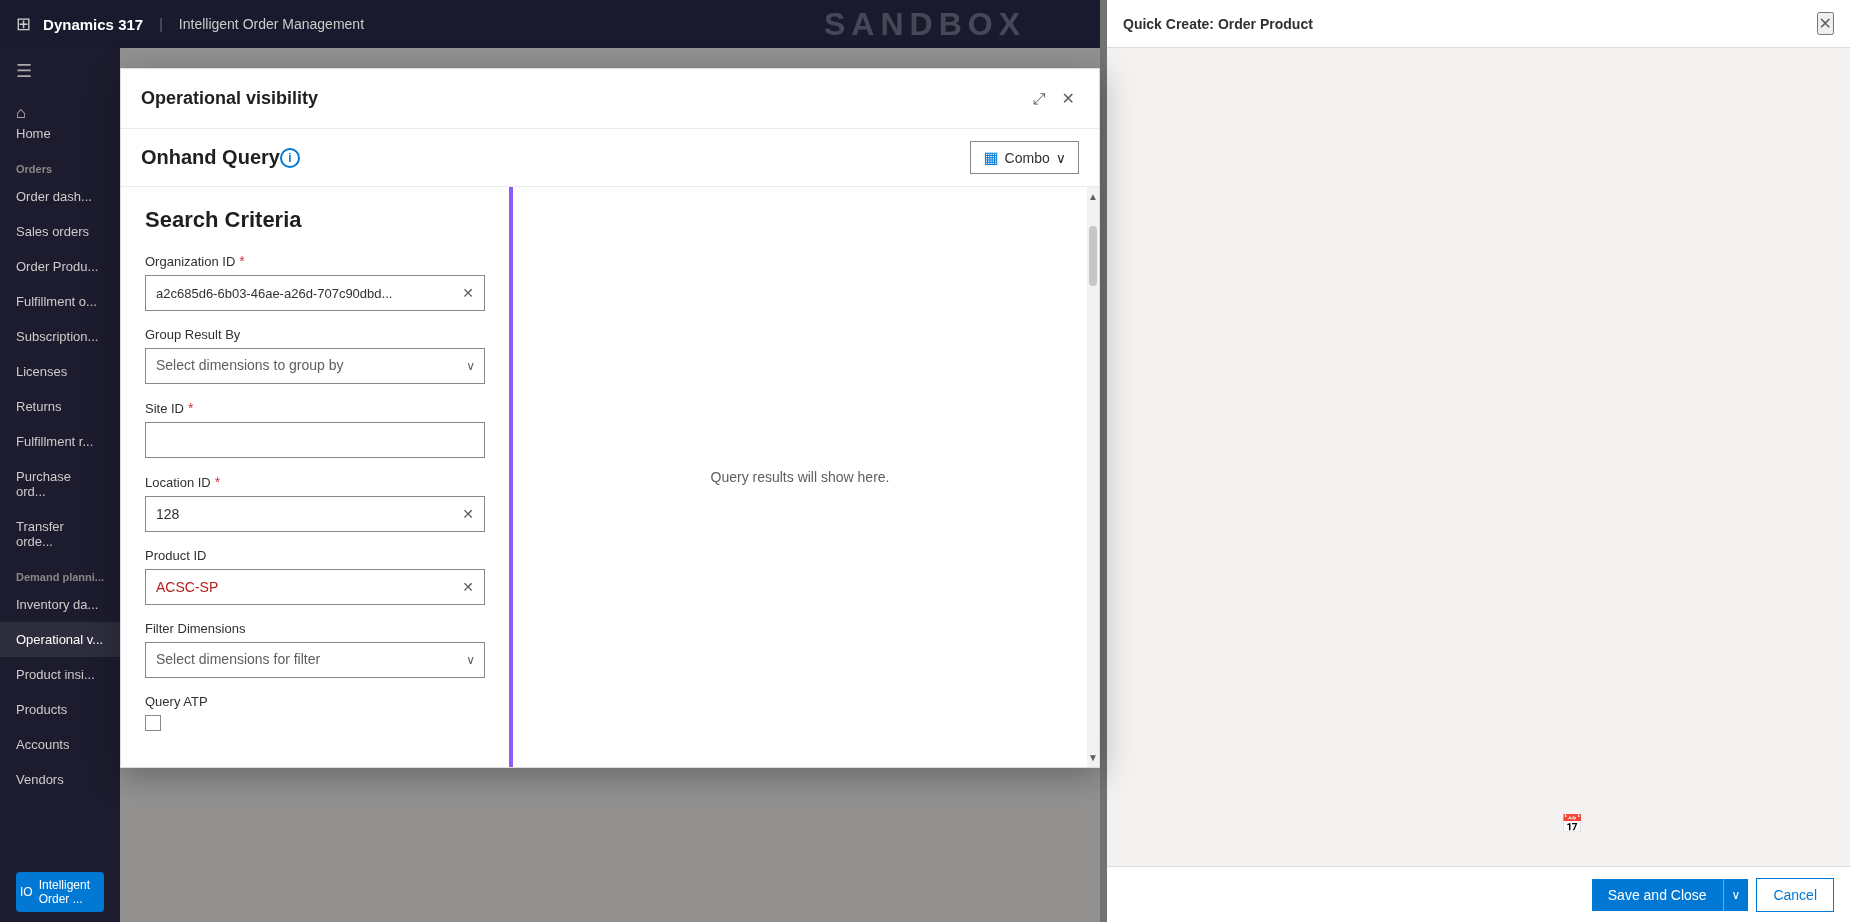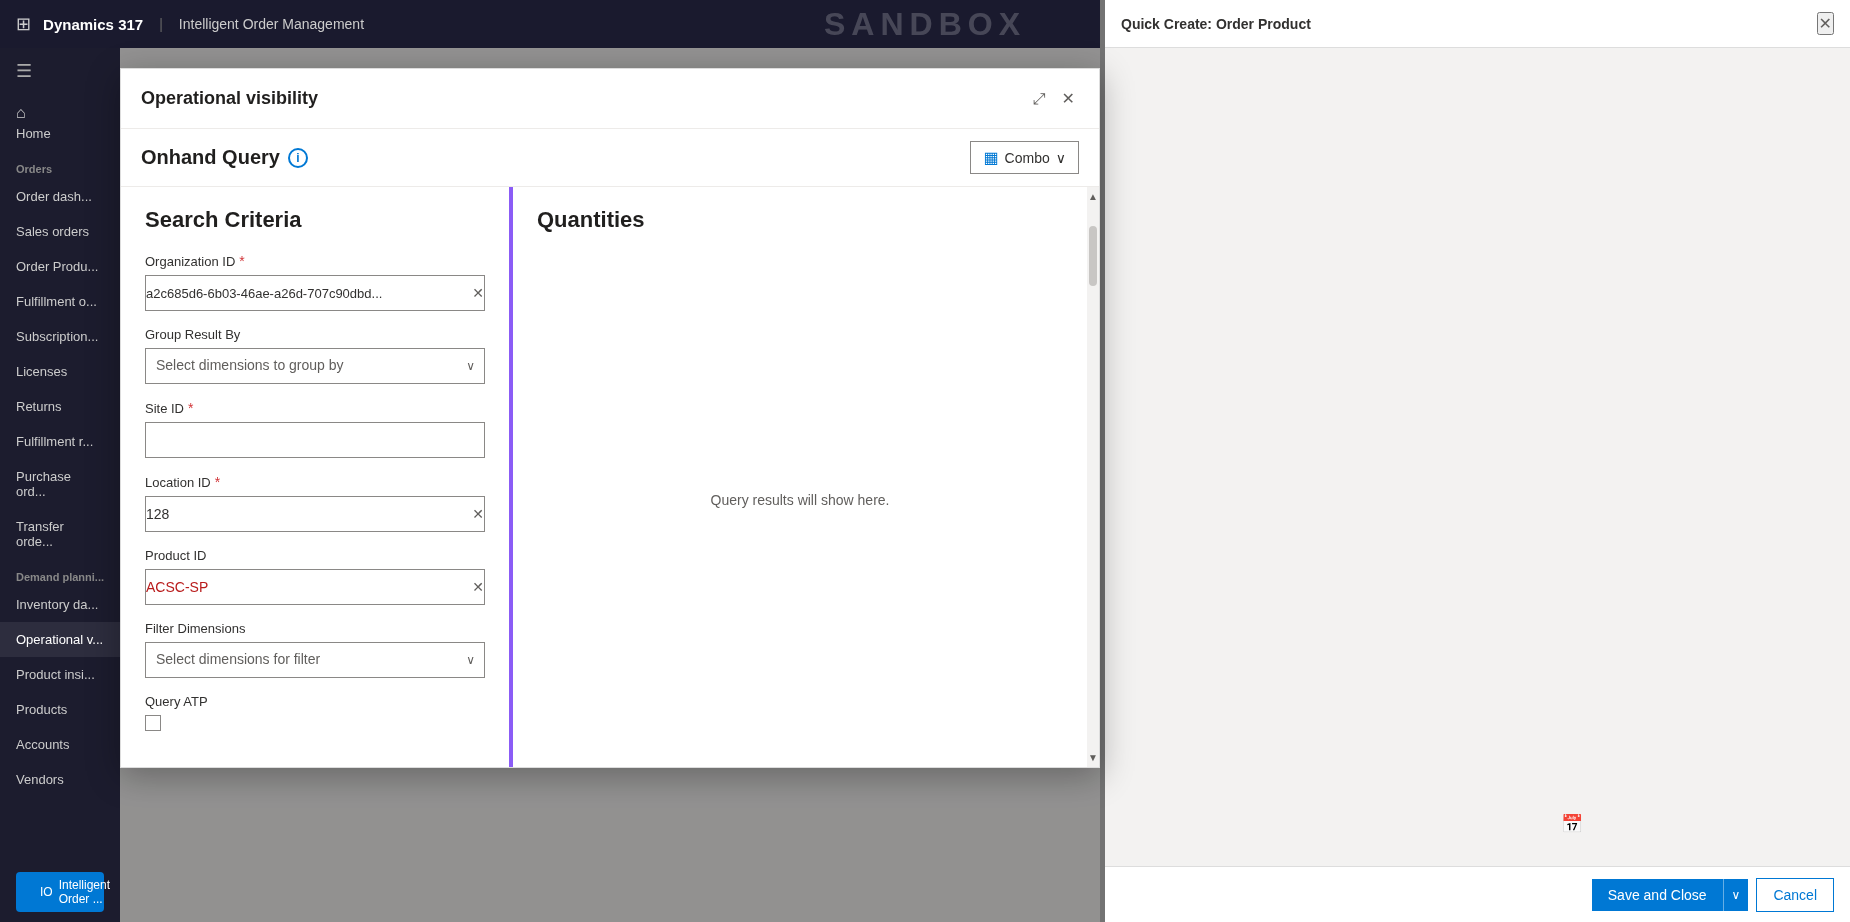--- a/index.html
+++ b/index.html
@@ -116,7 +116,7 @@
       width: 750px;
       height: 922px;
       background: #f3f2f1;
-      border-left: 5px solid #737373;
+      border-left: 7px solid #737373;
       z-index: 60;
       display: flex;
       flex-direction: column;

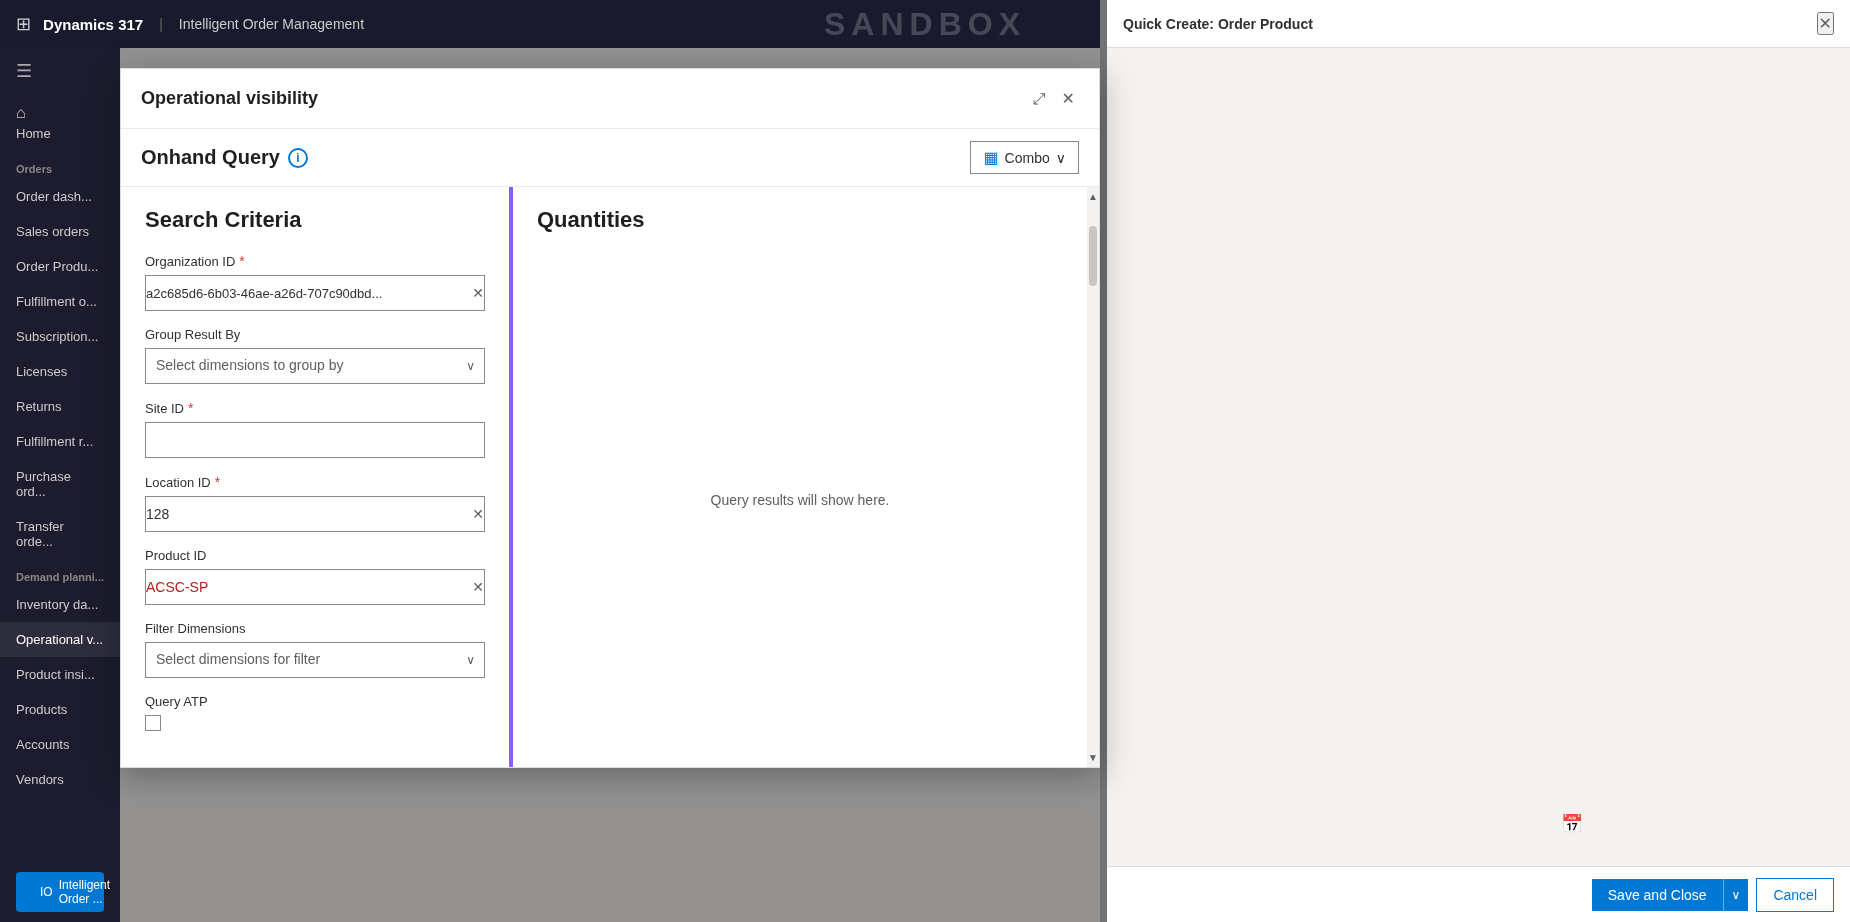--- a/index.html
+++ b/index.html
@@ -222,7 +222,7 @@
       color: #201f1e;
       display: flex;
       align-items: center;
-      gap: 8px;
+      gap: 0;
     }
     .info-icon {
       width: 20px;

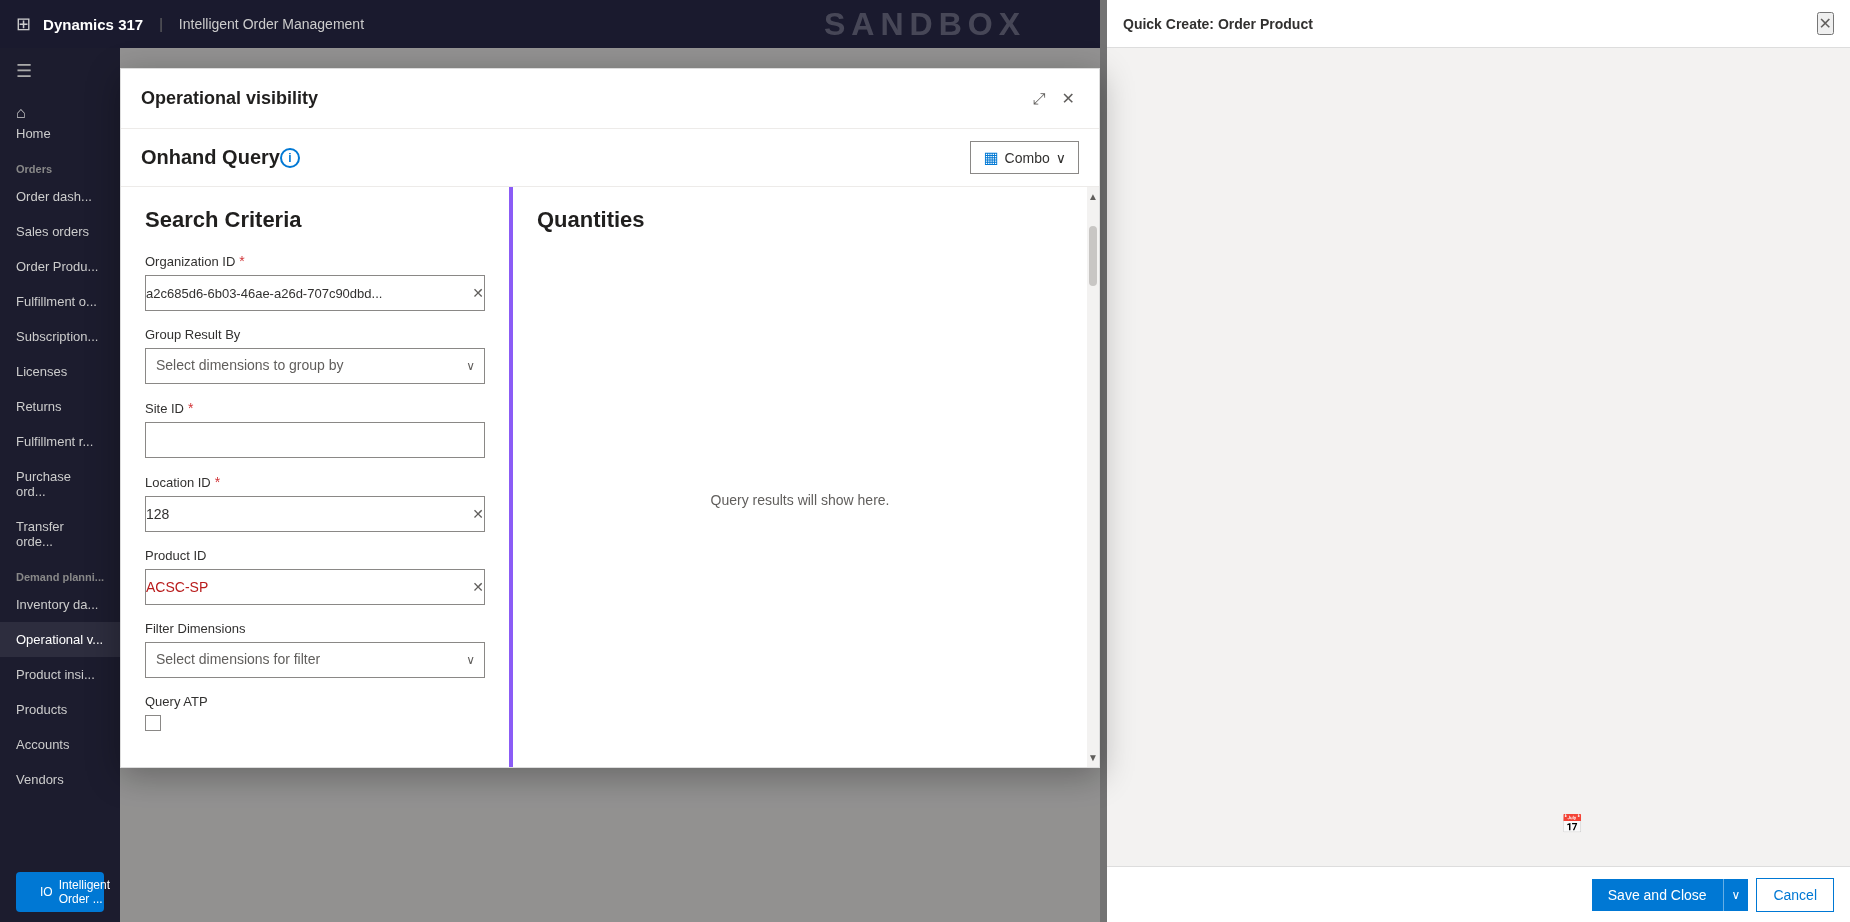--- a/index.html
+++ b/index.html
@@ -589,7 +589,6 @@
       </div>
 
       <div class="right-panel">
-        <div class="section-title">Quantities</div>
         <div class="quantities-empty">Query results will show here.</div>
       </div>
 

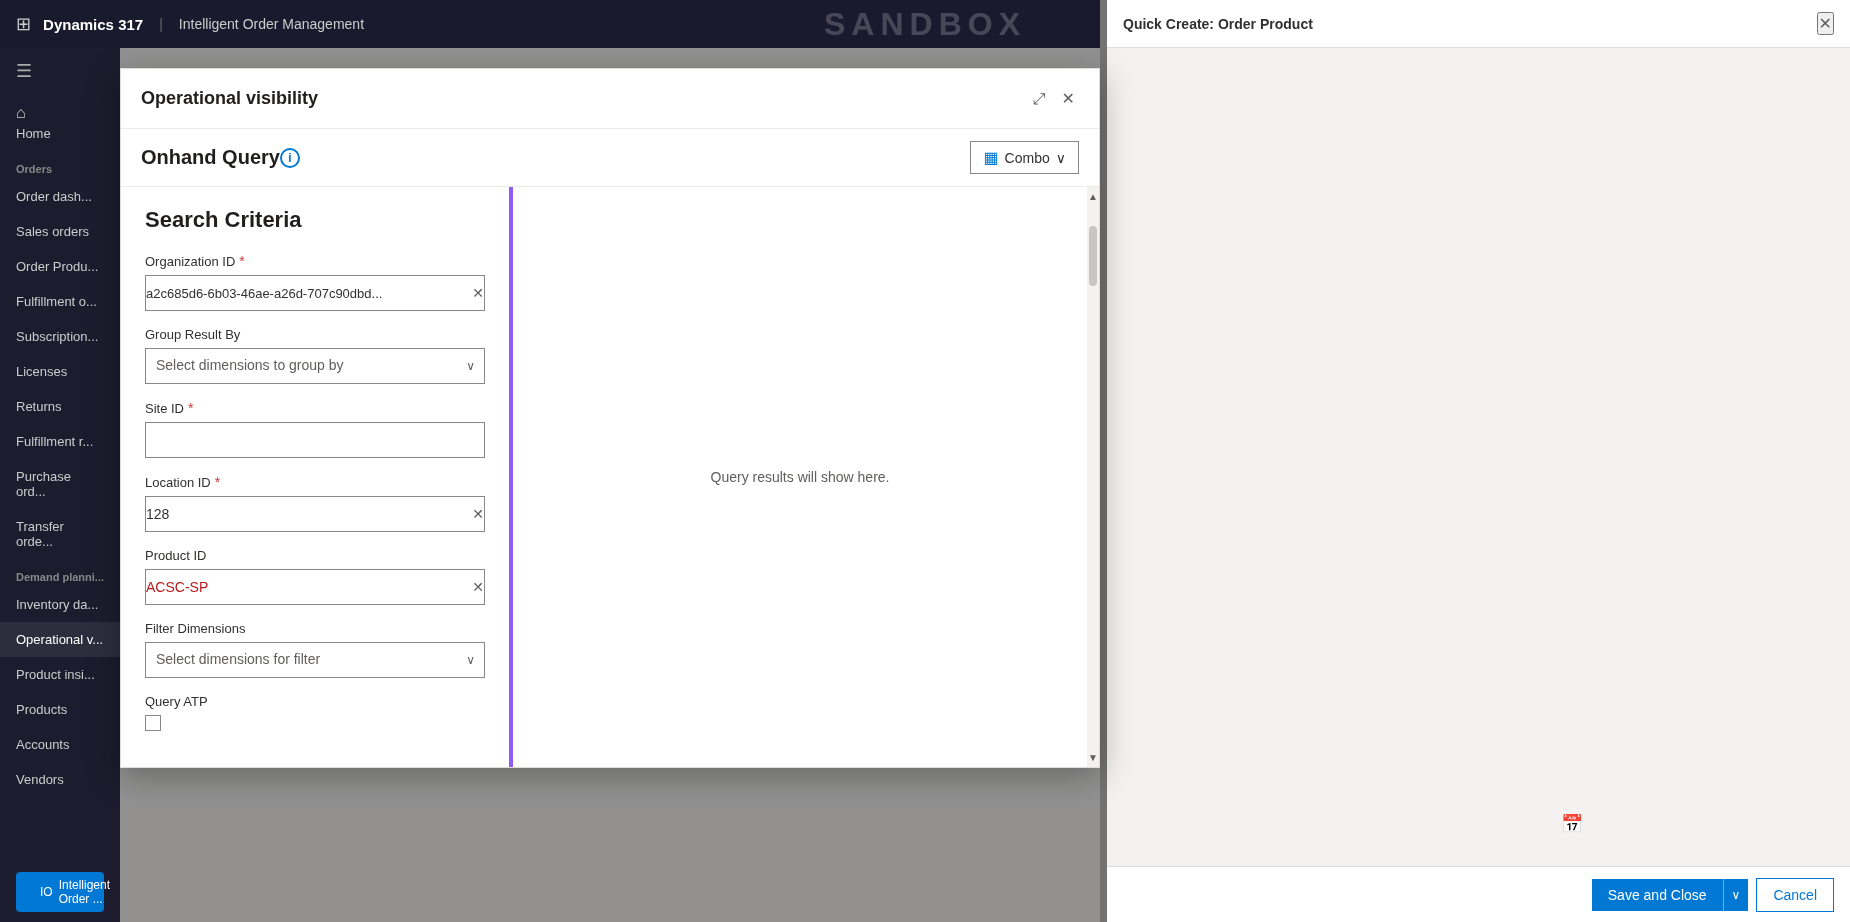--- a/index.html
+++ b/index.html
@@ -278,7 +278,7 @@
     .field-input {
       width: 100%;
       border: 1px solid #8a8886;
-      padding: 6px 0;
+      padding: 6px 10px;
       font-size: 14px;
       outline: none;
       display: flex;

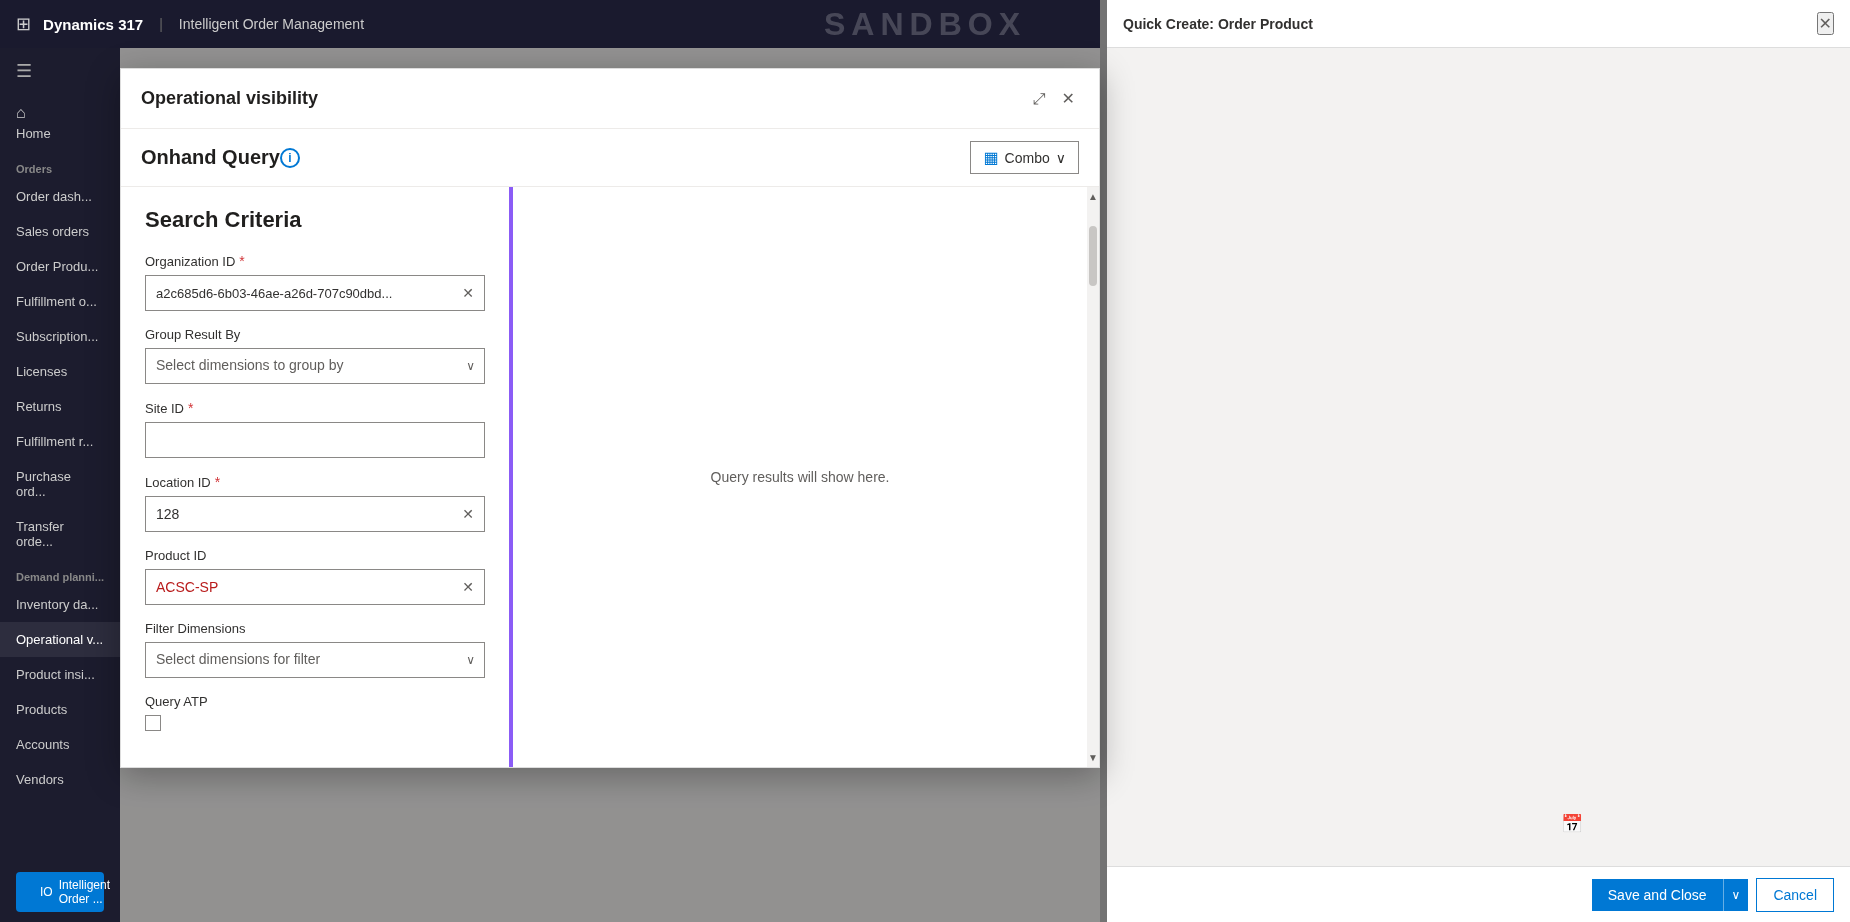--- a/index.html
+++ b/index.html
@@ -79,7 +79,7 @@
       background: #0078d4;
       border-radius: 4px;
       margin: 2px 8px;
-      padding: 6px 24px;
+      padding: 6px 4px;
       color: #fff;
       font-size: 12px;
       display: flex;

